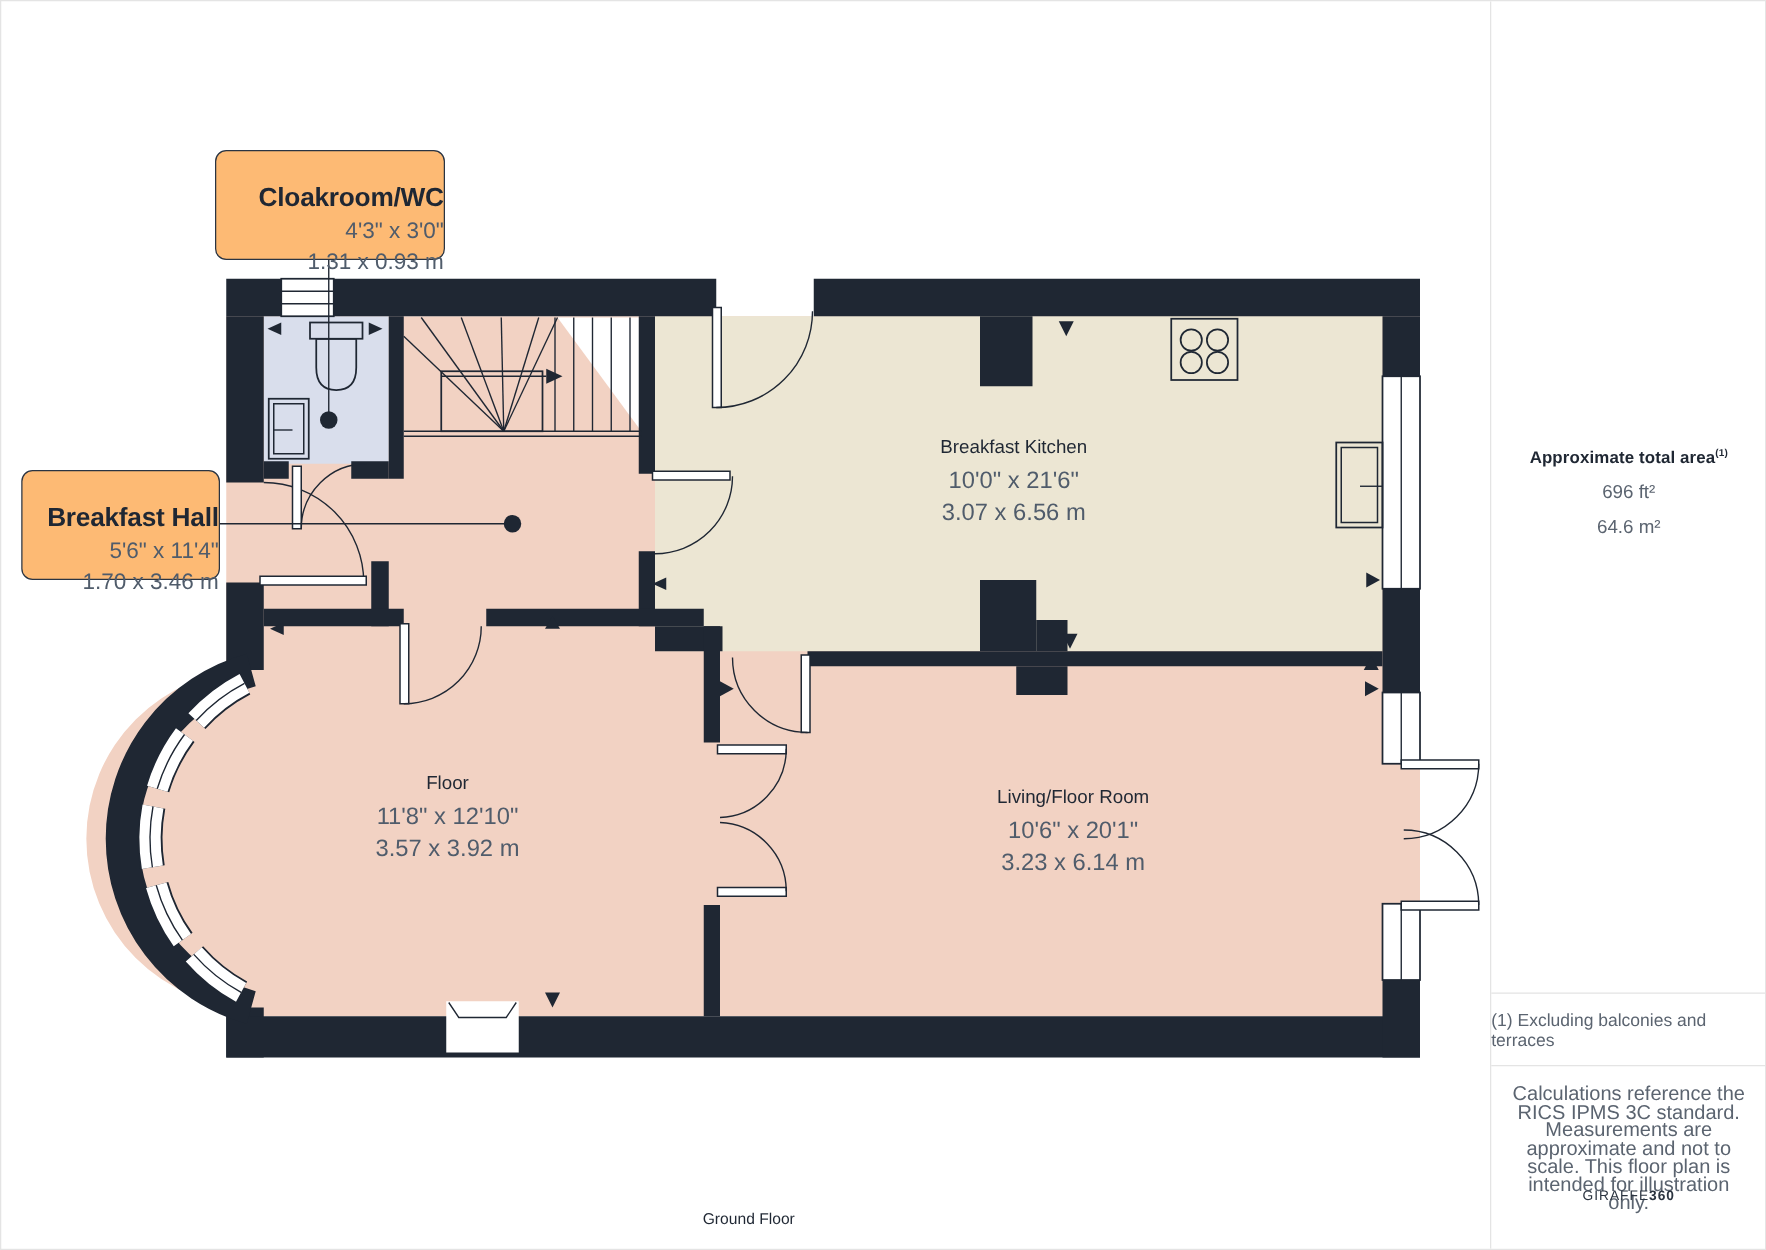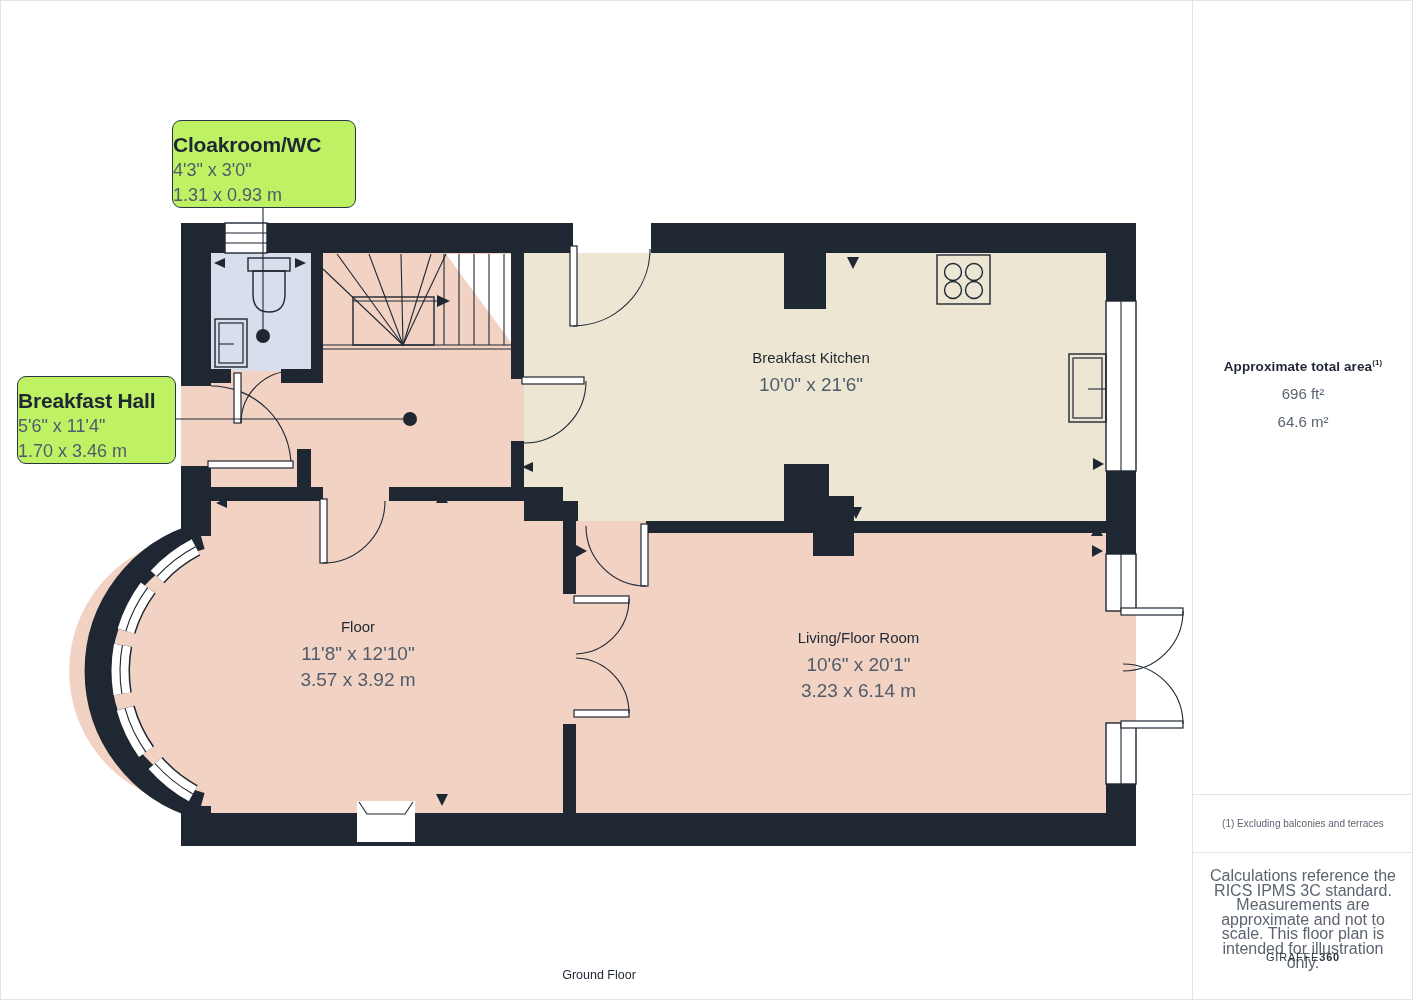--- a/index.html
+++ b/index.html
@@ -17,8 +17,8 @@
   .tri{fill:var(--wall)}
   .dot{fill:var(--wall)}
 
-  .label-box{position:absolute;background:#bef264;border:1.6px solid #2A3442;border-radius:9px;
-    text-align:left;padding-top:10px;z-index:5}
+  .label-box{position:absolute;background:#fdba74;border:1.6px solid #2A3442;border-radius:9px;
+    text-align:right;padding-top:24px;z-index:5}
   .label-box .t{font-weight:bold;font-size:21px;color:var(--title-text);letter-spacing:-0.2px;line-height:27px}
   .label-box .d{font-size:18px;color:var(--dim-text);line-height:25px}
   .room-label{position:absolute;text-align:center;z-index:4}

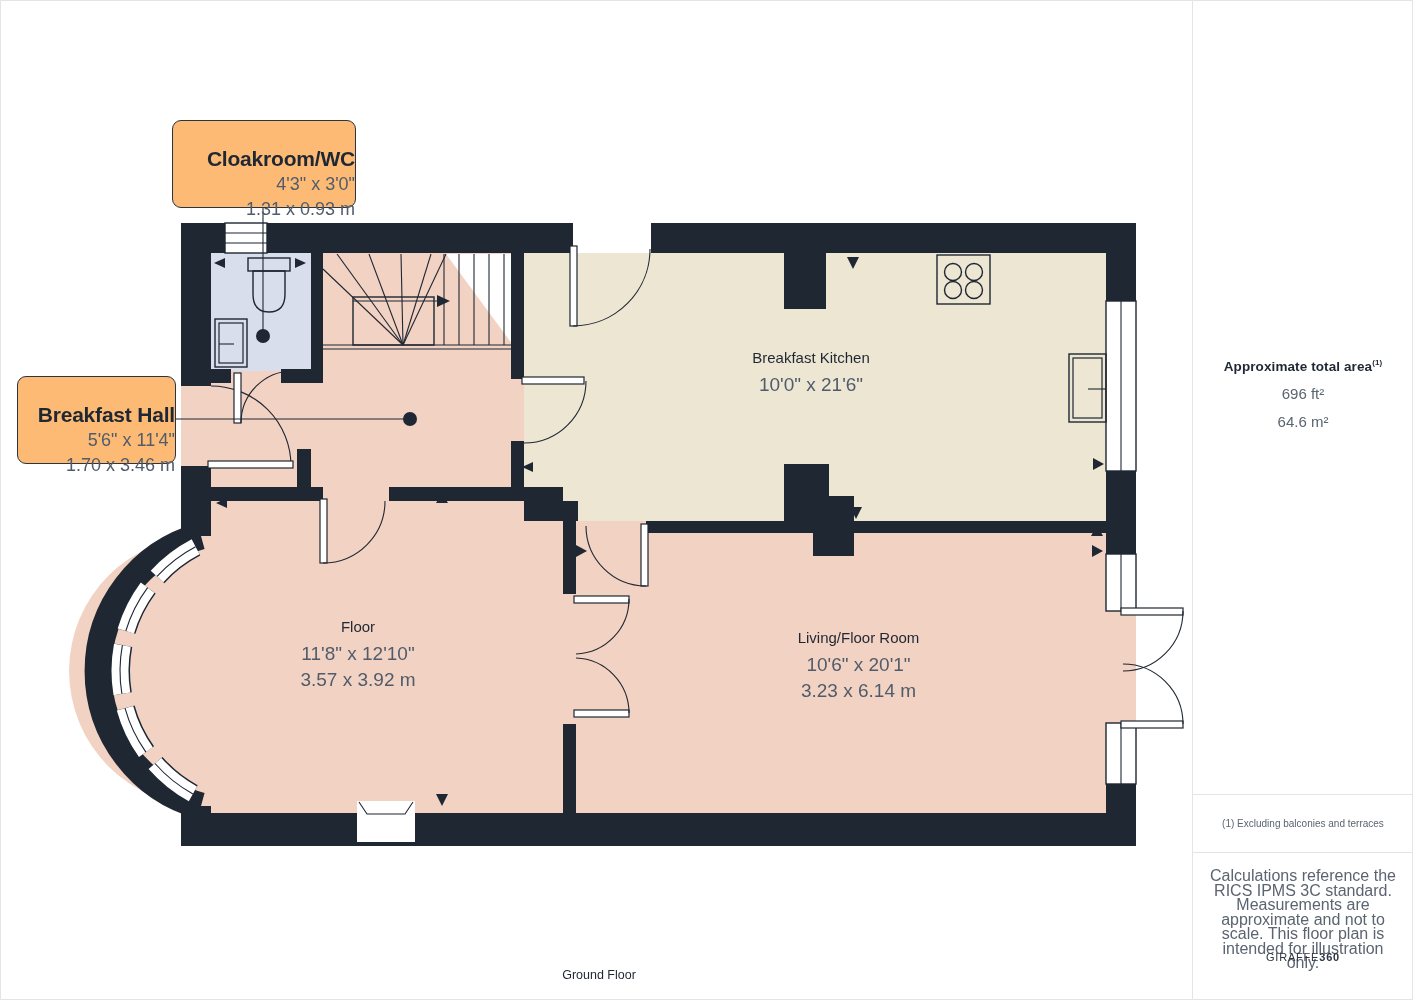--- a/index.html
+++ b/index.html
@@ -253,6 +253,7 @@
   <div class="room-label" style="left:660px;top:343px;width:300px">
     <div class="t">Breakfast Kitchen</div>
     <div class="d">10'0" x 21'6"</div>
+    <div class="d">3.07 x 6.56 m</div>
   </div>
 
   <div class="room-label" style="left:237px;top:612px;width:240px">

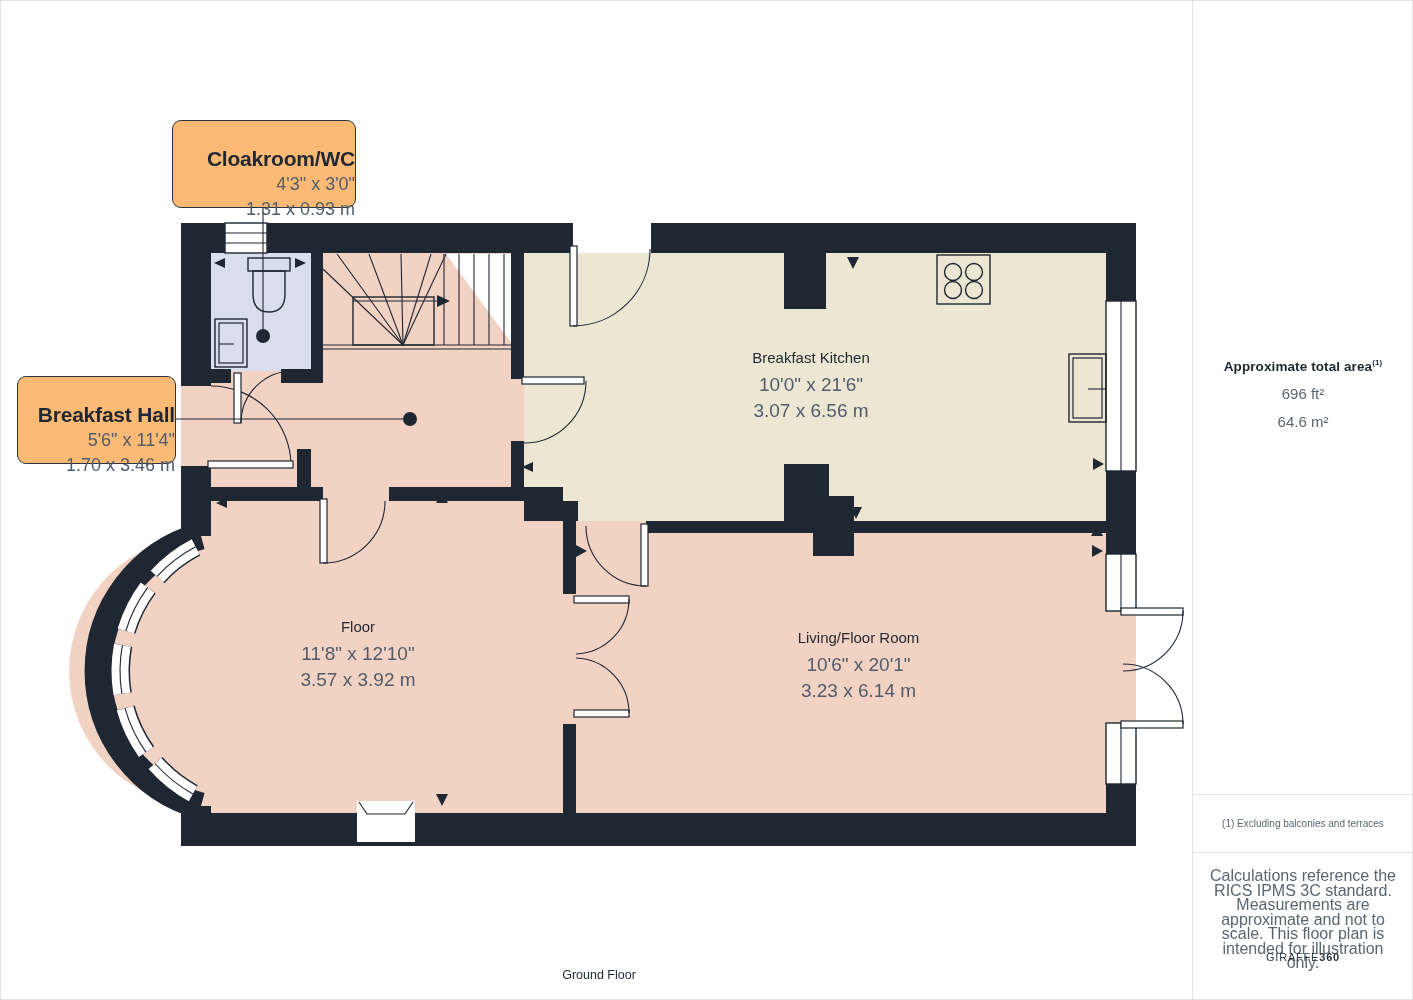--- a/index.html
+++ b/index.html
@@ -35,7 +35,7 @@
   .footnote-box{position:absolute;top:793px;left:0;width:100%;height:59px;
     border-top:1px solid var(--line);border-bottom:1px solid var(--line);
     display:flex;align-items:center;justify-content:center;
-    font-size:10px;color:var(--muted)}
+    font-size:14px;color:var(--muted)}
   .disclaimer{position:absolute;top:868px;left:50%;transform:translateX(-50%);width:188px;
     text-align:center;font-size:16px;line-height:14.5px;color:var(--muted)}
   .brand{position:absolute;top:950px;left:0;width:100%;text-align:center;

